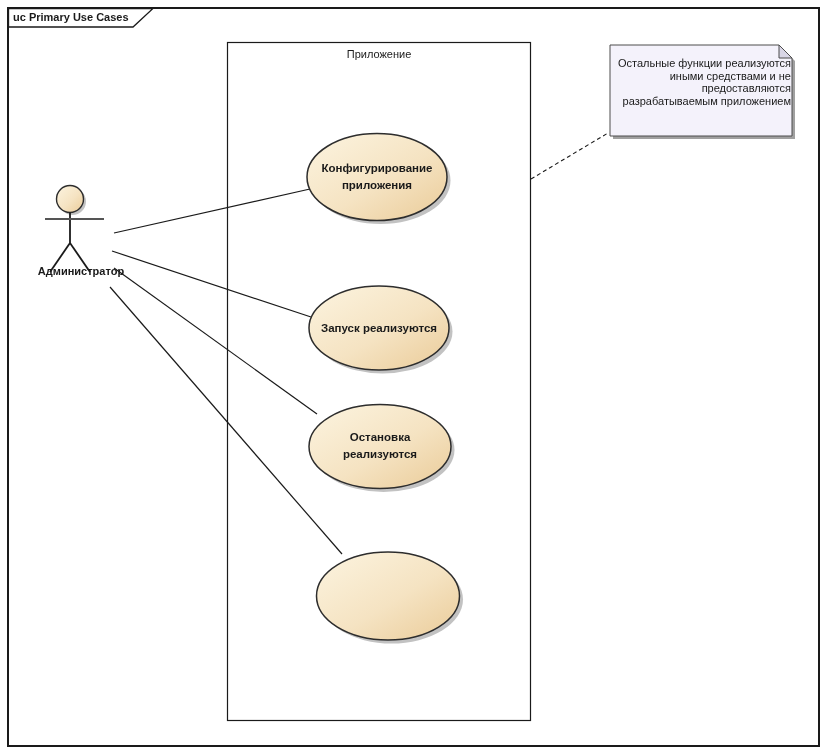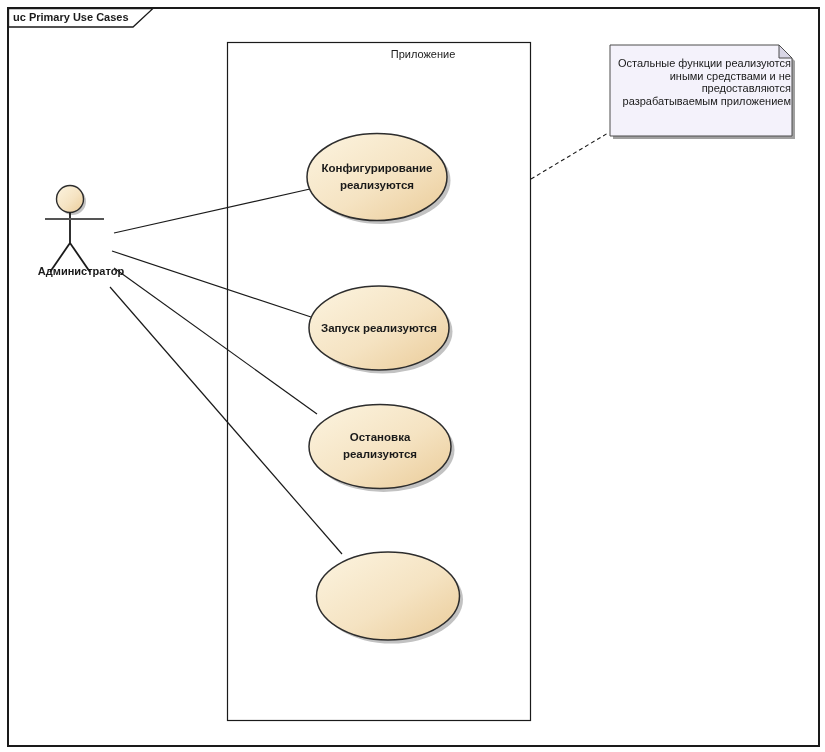--- a/index.html
+++ b/index.html
@@ -23,7 +23,7 @@
   .lbl.center { text-align: center; }
   .lbl.bold { font-weight: bold; }
   .frame-label   { left: 13px;  top: 11px;  font-size: 11px; }
-  .boundary-label{ left: 229px; top: 48px;  width: 300px; padding-left: 44px; }
+  .boundary-label{ left: 229px; top: 48px;  width: 300px; }
   .uc-label      { width: 160px; font-size: 11.5px; line-height: 17px; }
   .uc1-label { left: 297px; top: 160px; }
   .uc2-label { left: 299px; top: 320px; }

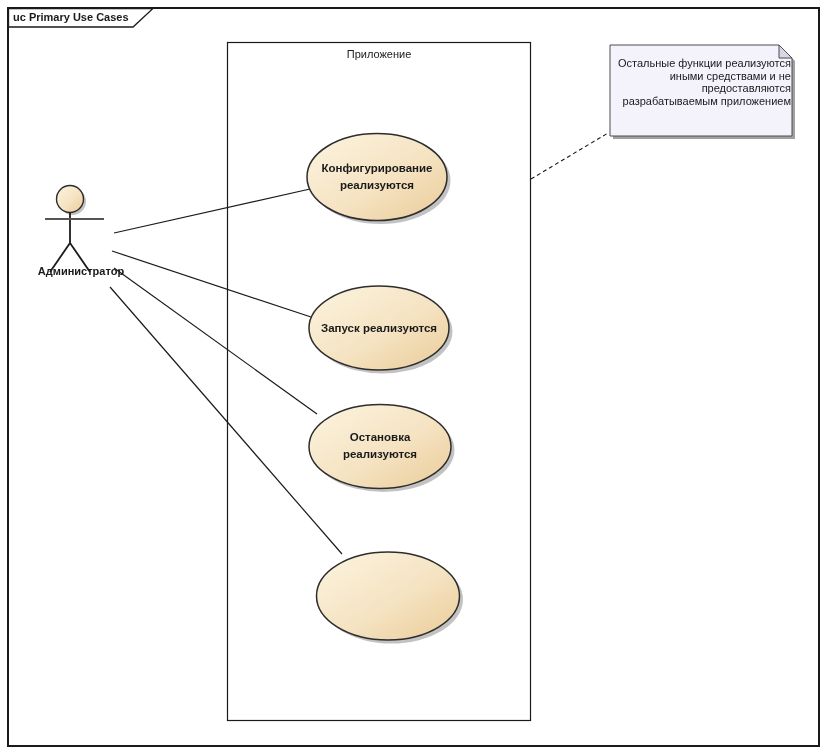--- a/index.html
+++ b/index.html
@@ -95,7 +95,7 @@
   <div class="lbl center boundary-label">Приложение</div>
 
   <div class="lbl center bold uc-label uc1-label">Конфигурирование
-реализуются</div>
+приложения</div>
 
   <div class="lbl center bold uc-label uc2-label">Запуск реализуются</div>
 

